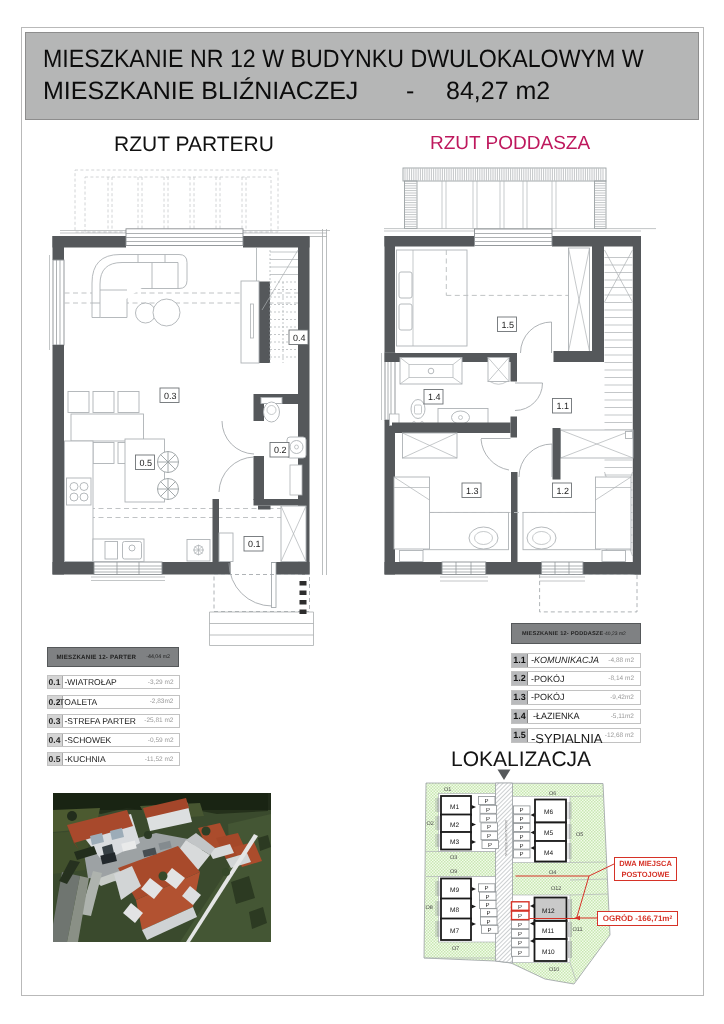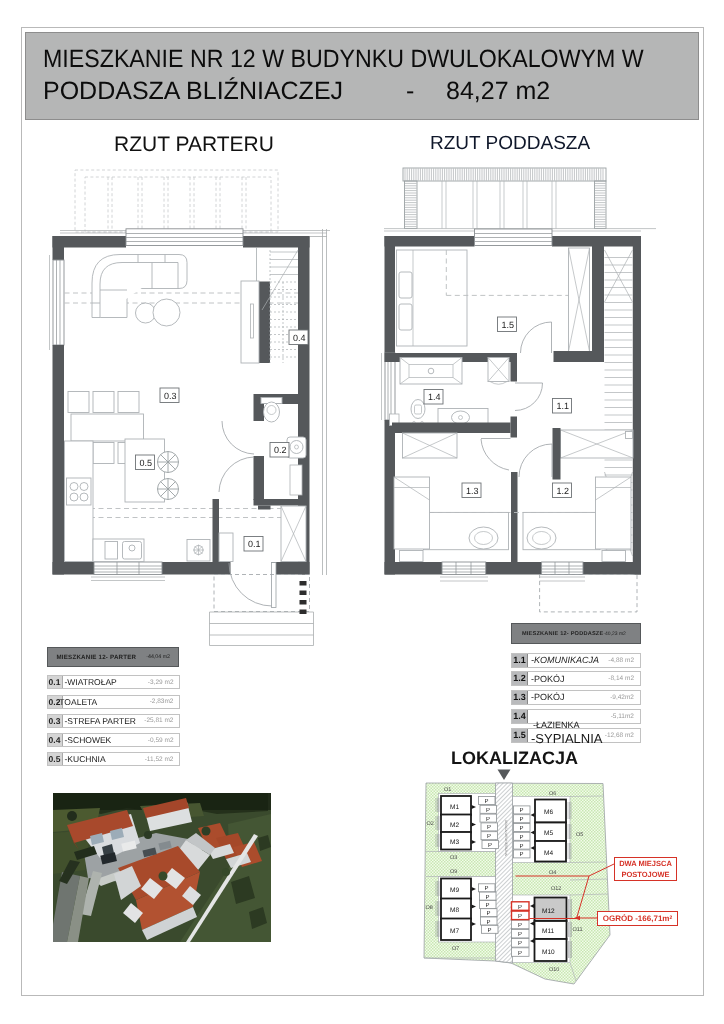--- a/index.html
+++ b/index.html
@@ -17,7 +17,7 @@
 
 <div class="abs" style="left:43px;top:46.5px;font-size:25px;line-height:1;color:#0c0c0c;white-space:nowrap;transform:scaleX(0.928);transform-origin:0 0;">MIESZKANIE NR 12 W BUDYNKU DWULOKALOWYM W</div>
 
-<div class="abs" style="left:43px;top:78.5px;font-size:25px;line-height:1;color:#0c0c0c;white-space:nowrap;">PODDASZA BLIŹNIACZEJ</div>
+<div class="abs" style="left:43px;top:78.5px;font-size:25px;line-height:1;color:#0c0c0c;white-space:nowrap;">MIESZKANIE BLIŹNIACZEJ</div>
 <div class="abs" style="left:406px;top:78.5px;font-size:25px;line-height:1;color:#0c0c0c;">-</div>
 <div class="abs" style="left:446px;top:78.5px;font-size:25px;line-height:1;color:#0c0c0c;">84,27 m2</div>
 

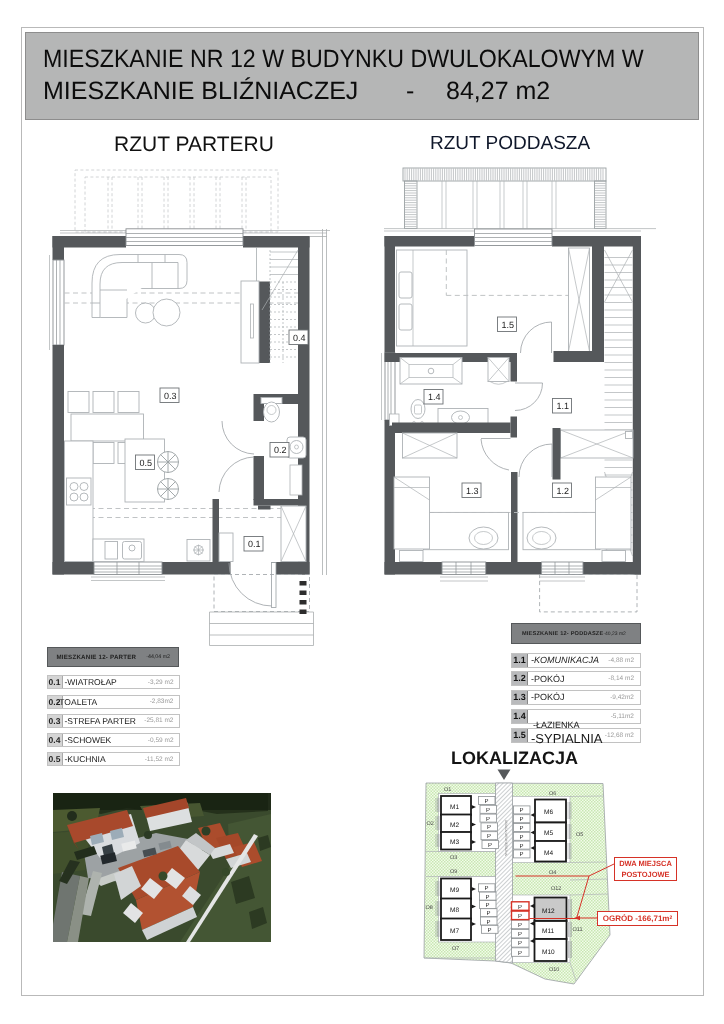--- a/index.html
+++ b/index.html
@@ -23,7 +23,7 @@
 
 <div class="abs" style="left:114px;top:133.5px;font-size:21px;line-height:1;color:#111;white-space:nowrap;">RZUT PARTERU</div>
 
-<div class="abs" style="left:430px;top:133.5px;font-size:19px;line-height:1;color:#0f172a;white-space:nowrap;">RZUT PODDASZA</div>
+<div class="abs" style="left:430px;top:133.5px;font-size:19px;line-height:1;color:#be185d;white-space:nowrap;">RZUT PODDASZA</div>
 
 <svg class="abs" style="left:0;top:0;" width="724" height="1024" viewBox="0 0 724 1024">
 <g id="leftplan" stroke-linecap="butt">

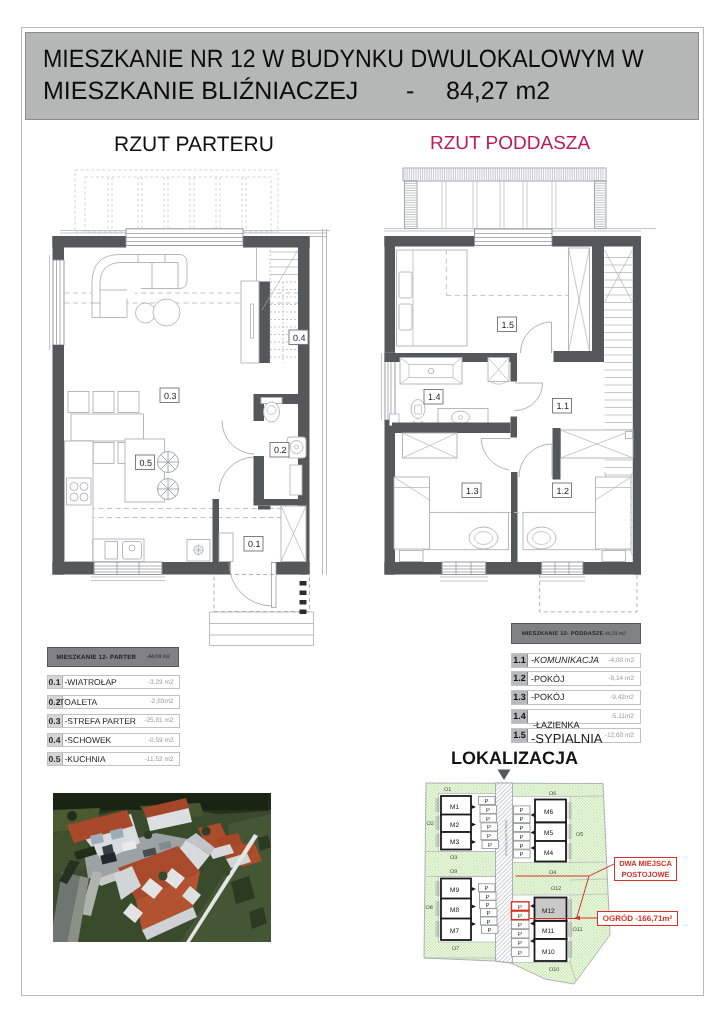--- a/index.html
+++ b/index.html
@@ -754,7 +754,7 @@
 
 <div class="abs" style="left:511px;top:709.1px;width:128px;height:13px;background:#fff;border:1px solid #c2c2c2;">
 <span style="position:absolute;left:0;top:0;width:15px;height:13px;background:#b9babc;border-right:1px solid #888;font-size:9px;font-weight:bold;color:#111;text-align:center;line-height:13px;">1.4</span>
-<span style="position:absolute;left:21px;top:10px;font-size:9px;color:#1a1a1a;">-ŁAZIENKA</span>
+<span style="position:absolute;left:21px;top:1px;font-size:9px;color:#1a1a1a;">-ŁAZIENKA</span>
 <span style="position:absolute;right:6px;top:3px;font-size:6.5px;color:#9a9a9a;">-5,11m2</span>
 </div>
 

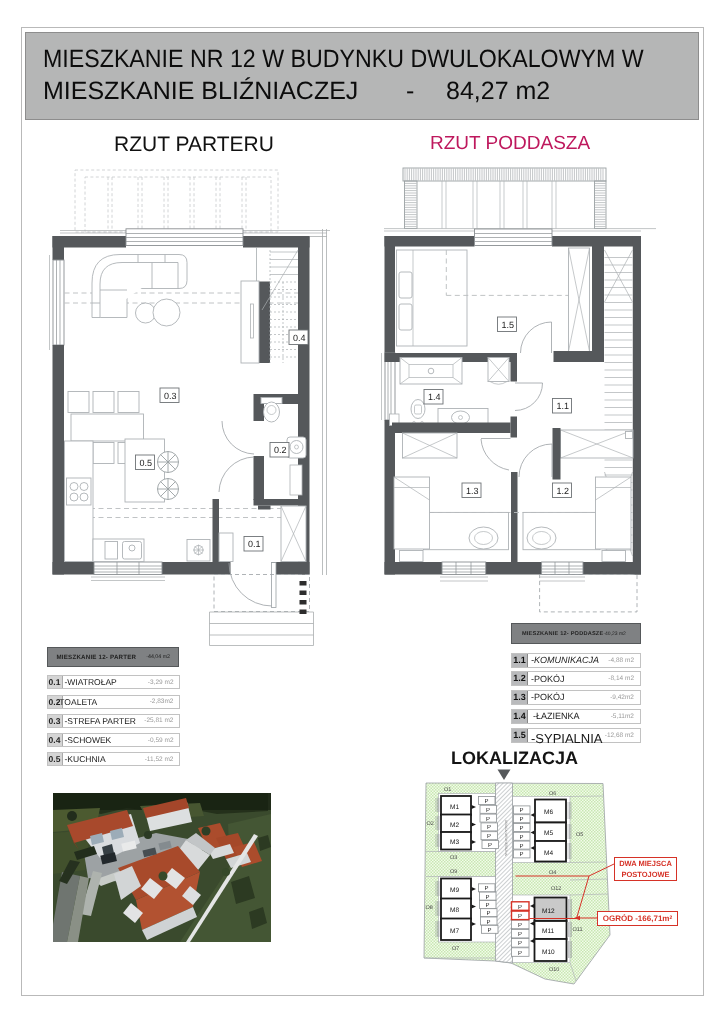--- a/index.html
+++ b/index.html
@@ -764,7 +764,7 @@
 <span style="position:absolute;right:6px;top:3px;font-size:6.5px;color:#9a9a9a;">-12,68 m2</span>
 </div>
 
-<div class="abs" style="left:451px;top:748.5px;font-size:18px;line-height:1;color:#141414;white-space:nowrap;font-weight:bold;">LOKALIZACJA</div>
+<div class="abs" style="left:451px;top:748.5px;font-size:21px;line-height:1;color:#141414;white-space:nowrap;">LOKALIZACJA</div>
 
 <div class="abs" style="left:614px;top:856.5px;width:61px;height:22px;border:1.2px solid #d63227;background:#fff;color:#d63227;font-size:7.5px;font-weight:bold;text-align:center;line-height:11px;">DWA MIEJSCA<br>POSTOJOWE</div>
 

